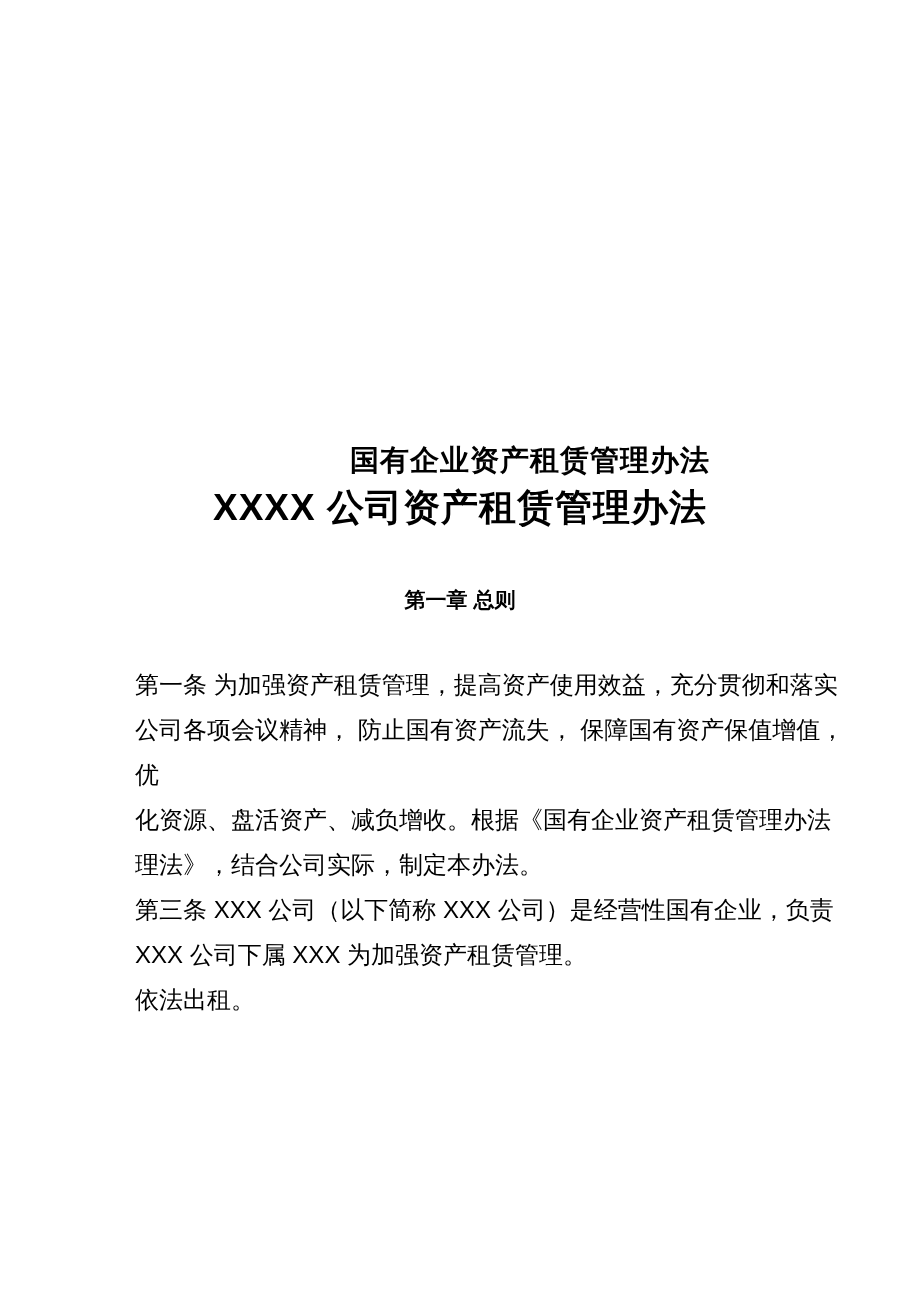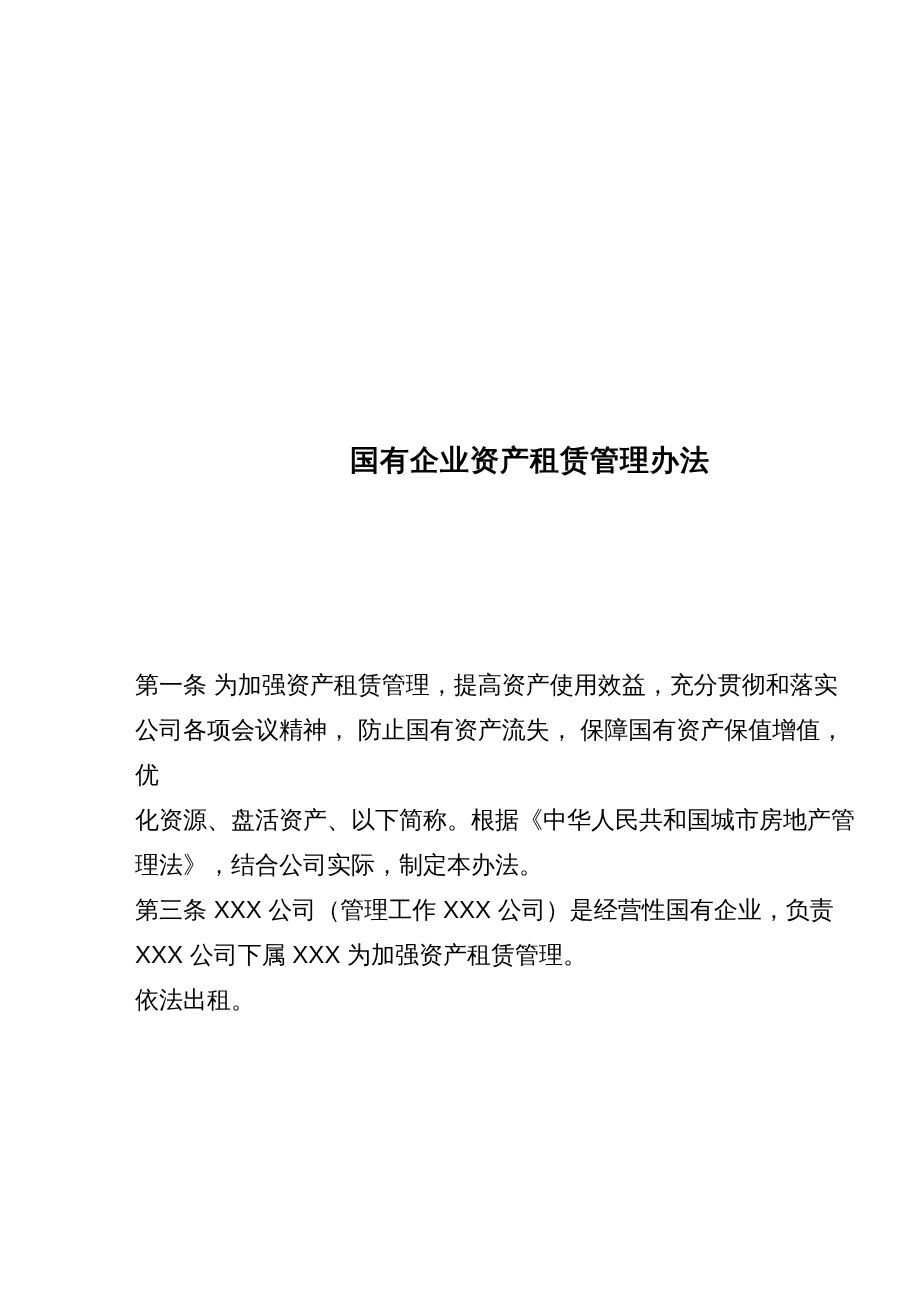--- a/index.html
+++ b/index.html
@@ -74,6 +74,7 @@
 
   <h2 class="title-small">国有企业资产租赁管理办法</h2>
 
+  <h1 class="title-large">XXXX 公司资产租赁管理办法</h1>
 
 
   <div class="doc-body">

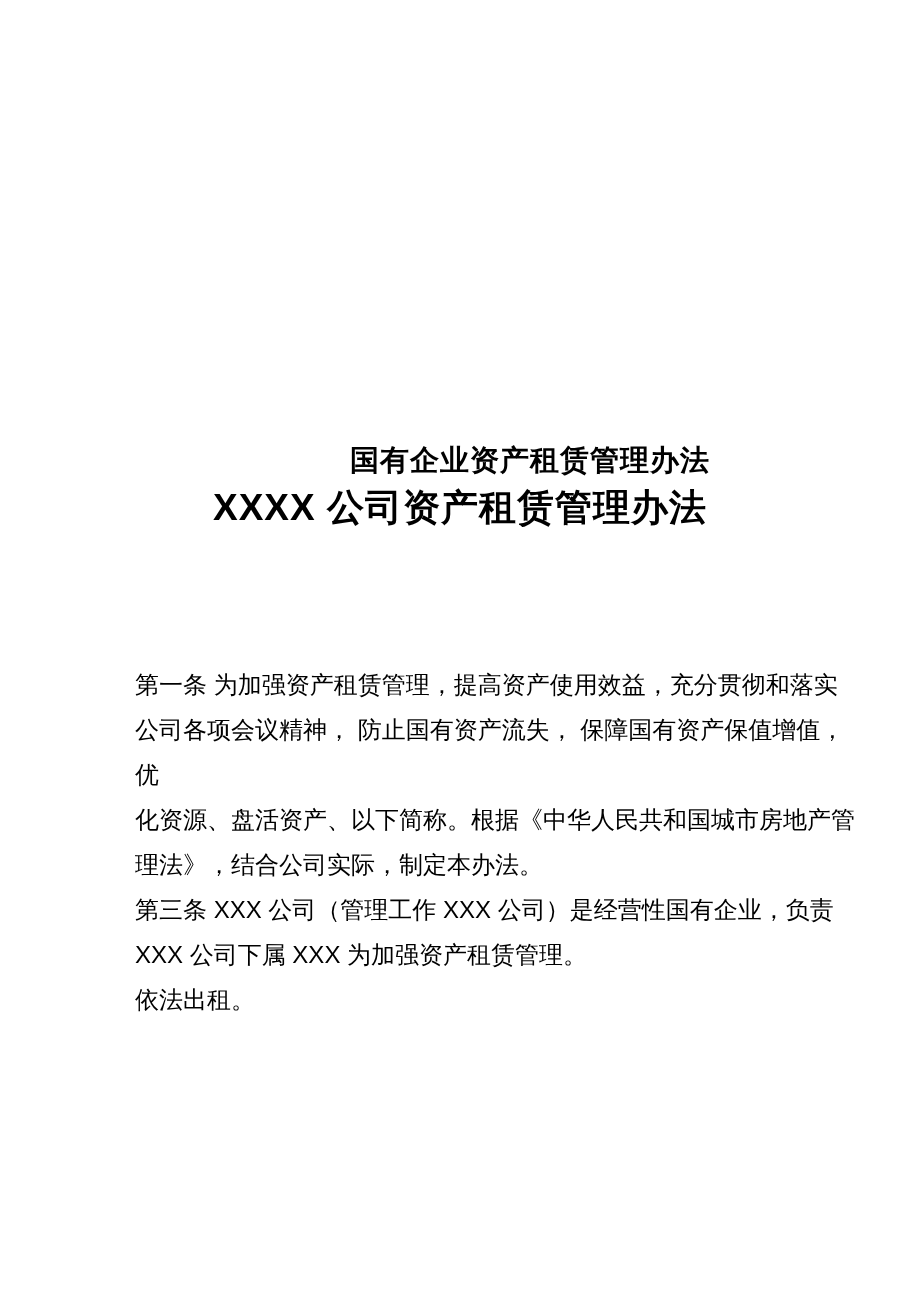--- a/index.html
+++ b/index.html
@@ -76,6 +76,7 @@
 
   <h1 class="title-large">XXXX 公司资产租赁管理办法</h1>
 
+  <h3 class="chapter-heading">第一章 总则</h3>
 
   <div class="doc-body">
     <div class="doc-line">第一条 为加强资产租赁管理，提高资产使用效益，充分贯彻和落实</div>

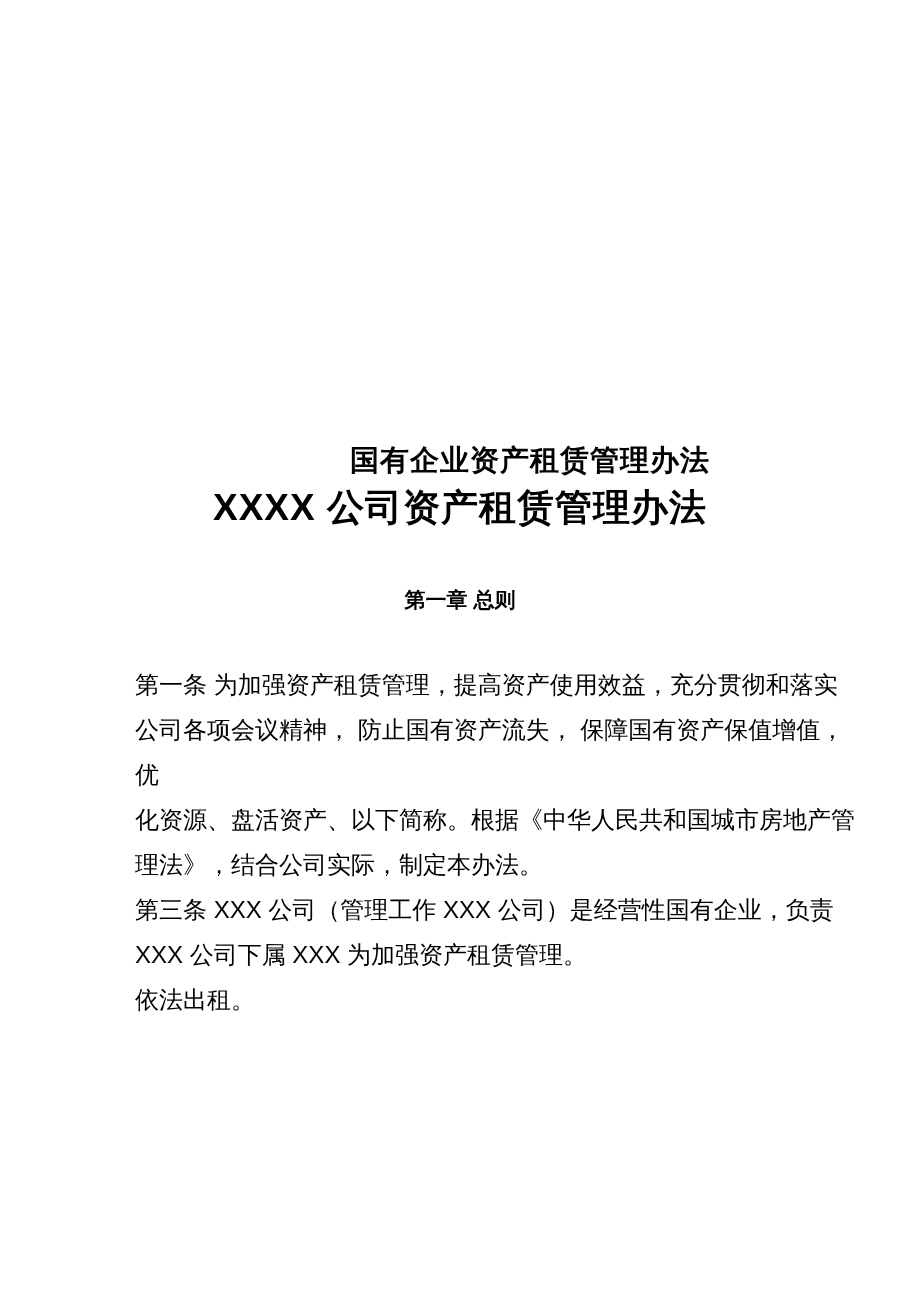--- a/index.html
+++ b/index.html
@@ -82,7 +82,7 @@
     <div class="doc-line">第一条 为加强资产租赁管理，提高资产使用效益，充分贯彻和落实</div>
     <div class="doc-line">公司各项会议精神， 防止国有资产流失， 保障国有资产保值增值，</div>
     <div class="doc-line">优</div>
-    <div class="doc-line">化资源、盘活资产、以下简称。根据《中华人民共和国城市房地产管</div>
+    <div class="doc-line">化资源、盘活资产、减负增收。根据《国有企业资产租赁管理办法</div>
     <div class="doc-line">理法》，结合公司实际，制定本办法。</div>
     <div class="doc-line">第三条 XXX 公司（管理工作 XXX 公司）是经营性国有企业，负责</div>
     <div class="doc-line">XXX 公司下属 XXX 为加强资产租赁管理。</div>

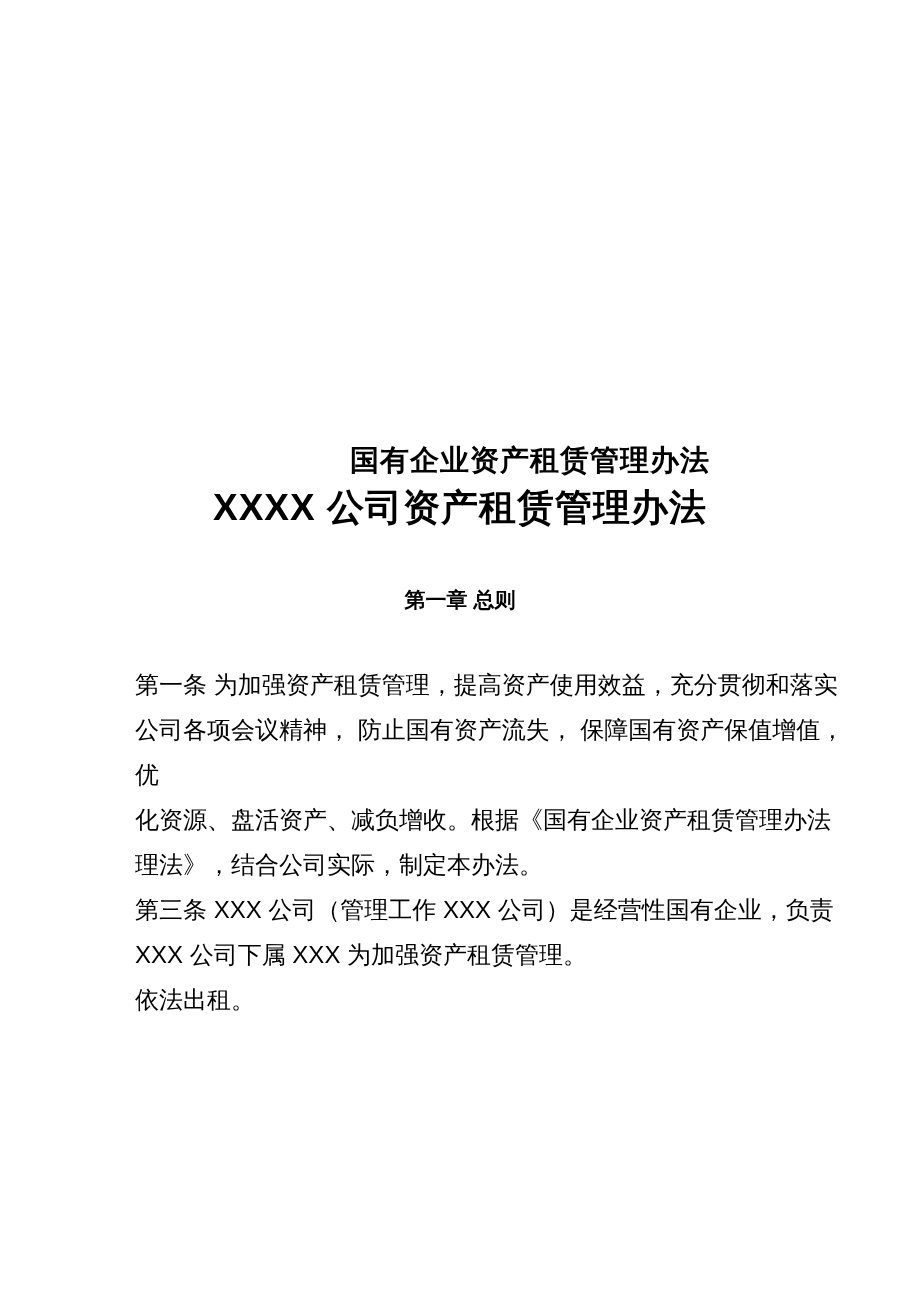--- a/index.html
+++ b/index.html
@@ -84,7 +84,7 @@
     <div class="doc-line">优</div>
     <div class="doc-line">化资源、盘活资产、减负增收。根据《国有企业资产租赁管理办法</div>
     <div class="doc-line">理法》，结合公司实际，制定本办法。</div>
-    <div class="doc-line">第三条 XXX 公司（管理工作 XXX 公司）是经营性国有企业，负责</div>
+    <div class="doc-line">第三条 XXX 公司（以下简称 XXX 公司）是经营性国有企业，负责</div>
     <div class="doc-line">XXX 公司下属 XXX 为加强资产租赁管理。</div>
     <div class="doc-line">依法出租。</div>
   </div>

